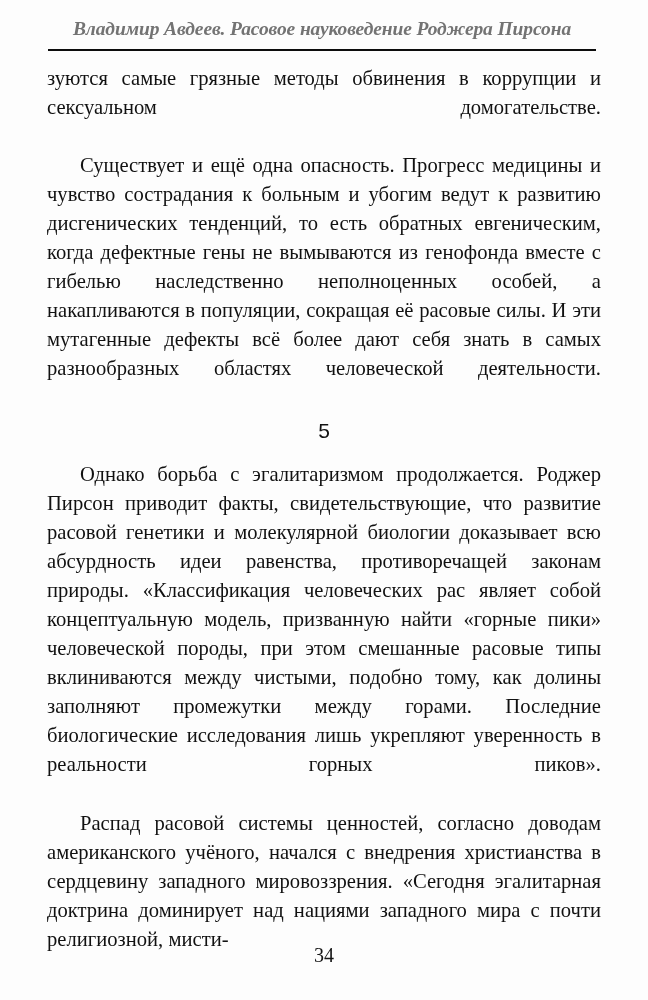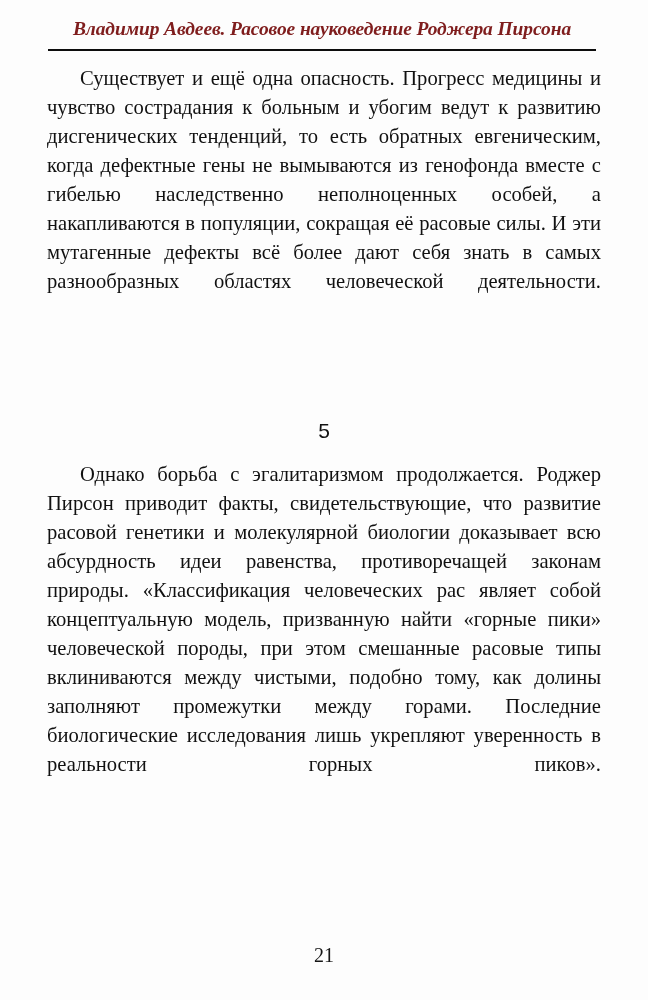--- a/index.html
+++ b/index.html
@@ -39,7 +39,7 @@
     letter-spacing: -0.1px;
     line-height: 26px;
     text-align: center;
-    color: #7f1d1d;
+    color: #737373;
     white-space: nowrap;
   }
   .head-rule {

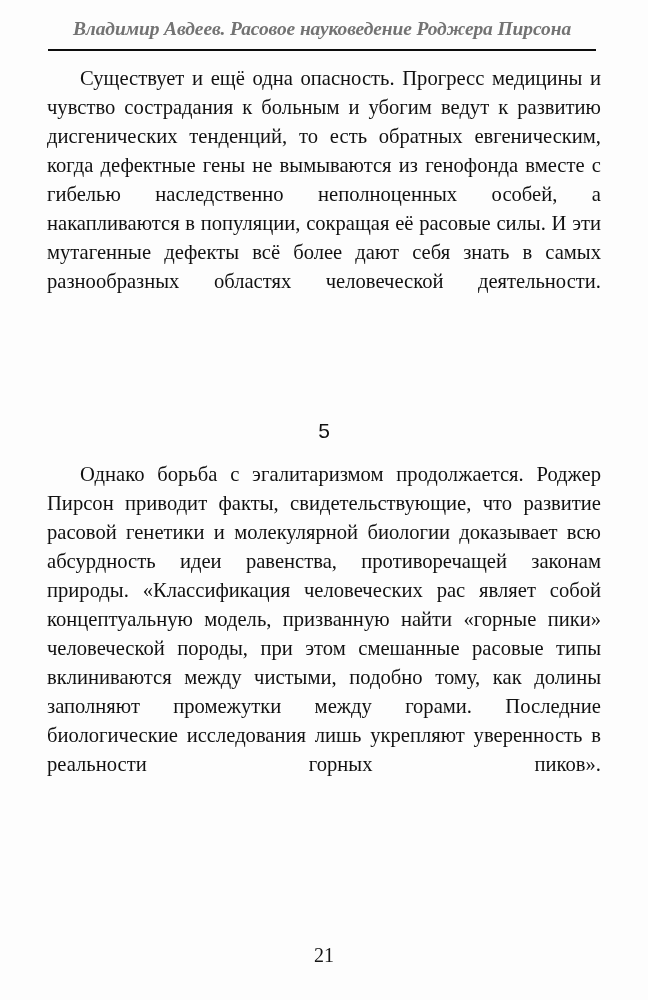--- a/index.html
+++ b/index.html
@@ -127,6 +127,7 @@
   <div class="head-rule"></div>
 
   <div class="column">
+    <p class="para no-indent">зуются самые грязные методы обвинения в коррупции и сексуальном домогательстве.</p>
     <p class="para">Существует и ещё одна опасность. Прогресс медицины и чувство сострадания к больным и убогим ведут к развитию дисгенических тенденций, то есть обратных евгеническим, когда дефектные гены не вымываются из генофонда вместе с гибелью наследственно неполноценных особей, а накапливаются в популяции, сокращая её расовые силы. И эти мутагенные дефекты всё более дают себя знать в самых разнообразных областях человеческой деятельности.</p>
   </div>
 

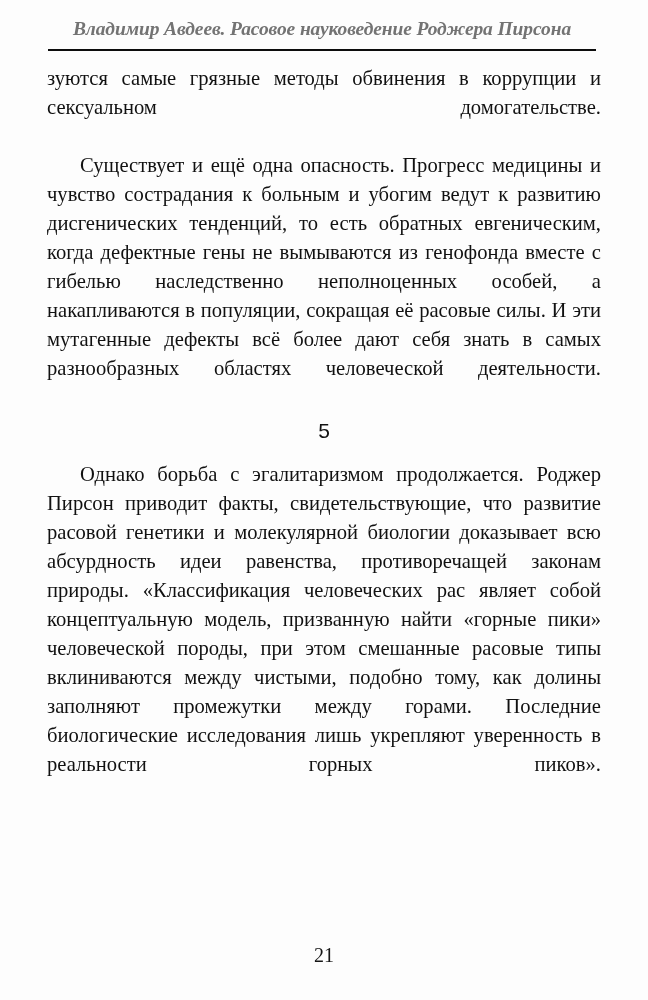--- a/index.html
+++ b/index.html
@@ -135,6 +135,7 @@
 
   <div class="column-two">
     <p class="para">Однако борьба с эгалитаризмом продолжается. Роджер Пирсон приводит факты, свидетельствующие, что развитие расовой генетики и молекулярной биологии доказывает всю абсурдность идеи равенства, противоречащей законам природы. «Классификация человеческих рас являет собой концептуальную модель, призванную найти «горные пики» человеческой породы, при этом смешанные расовые типы вклиниваются между чистыми, подобно тому, как долины заполняют промежутки между горами. Последние биологические исследования лишь укрепляют уверенность в реальности горных пиков».</p>
+    <p class="para flush">Распад расовой системы ценностей, согласно доводам американского учёного, начался с внедрения христианства в сердцевину западного мировоззрения. «Сегодня эгалитарная доктрина доминирует над нациями западного мира с почти религиозной, мисти-</p>
   </div>
 
   <div class="folio">21</div>

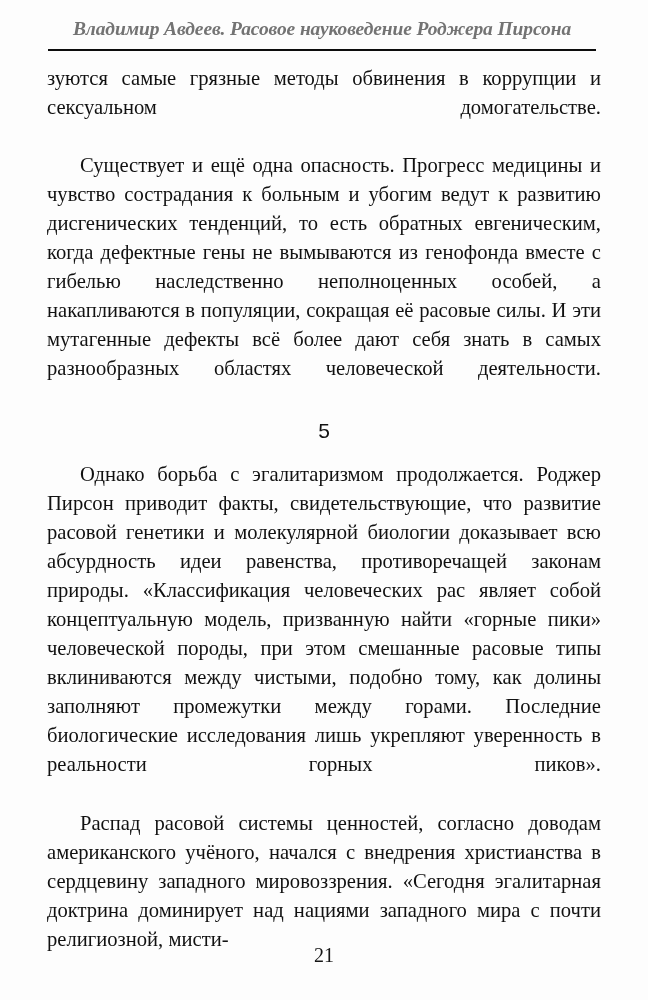--- a/index.html
+++ b/index.html
@@ -138,7 +138,7 @@
     <p class="para flush">Распад расовой системы ценностей, согласно доводам американского учёного, начался с внедрения христианства в сердцевину западного мировоззрения. «Сегодня эгалитарная доктрина доминирует над нациями западного мира с почти религиозной, мисти-</p>
   </div>
 
-  <div class="folio">21</div>
+  <div class="folio">34</div>
 
 </div>
 

